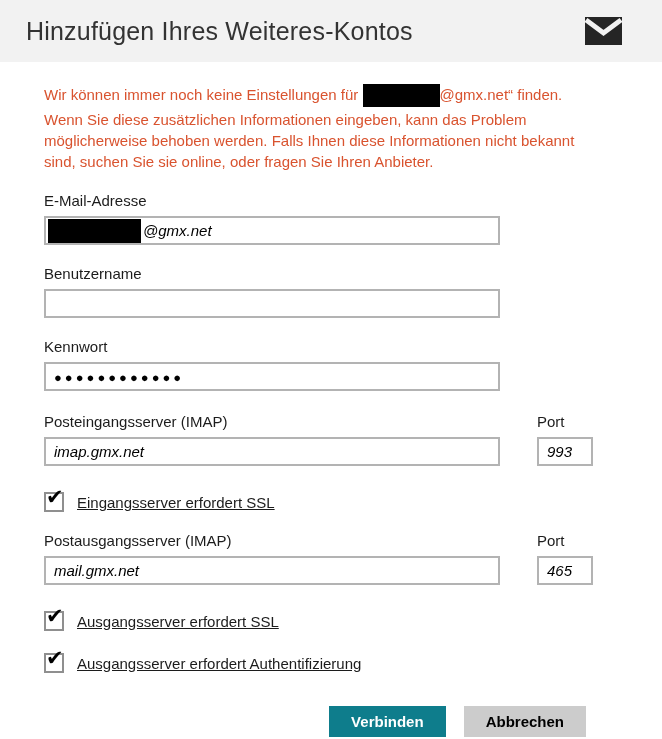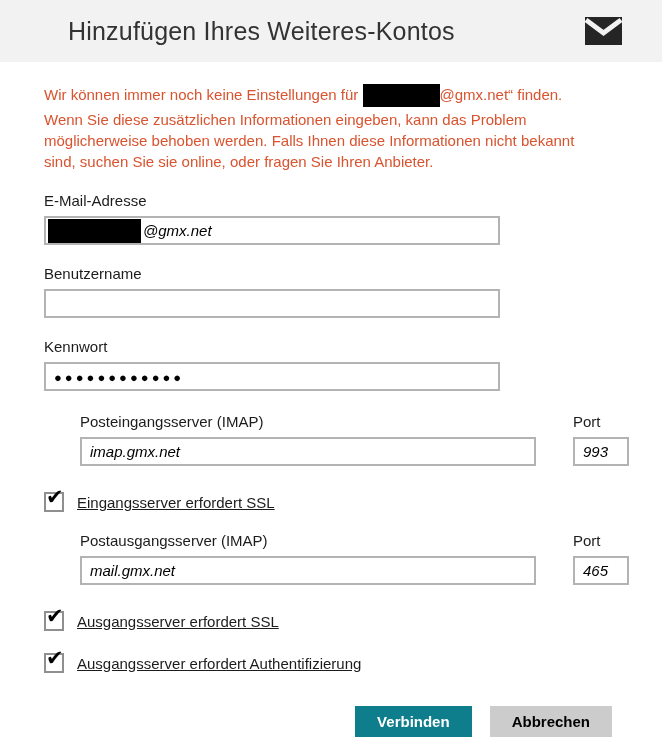--- a/index.html
+++ b/index.html
@@ -7,7 +7,7 @@
               font-family:"Liberation Sans","DejaVu Sans",sans-serif; }
 
   .header { height:62px; background:#f2f2f2; display:flex; align-items:center;
-            padding:0 40px 0 68px; justify-content:space-between; }
+            padding:0 40px 0 26px; justify-content:space-between; }
   .header h1 { font-size:25px; font-weight:300; color:#333333; letter-spacing:0.2px; }
   .mail-icon { width:37px; height:28px; display:block; }
 

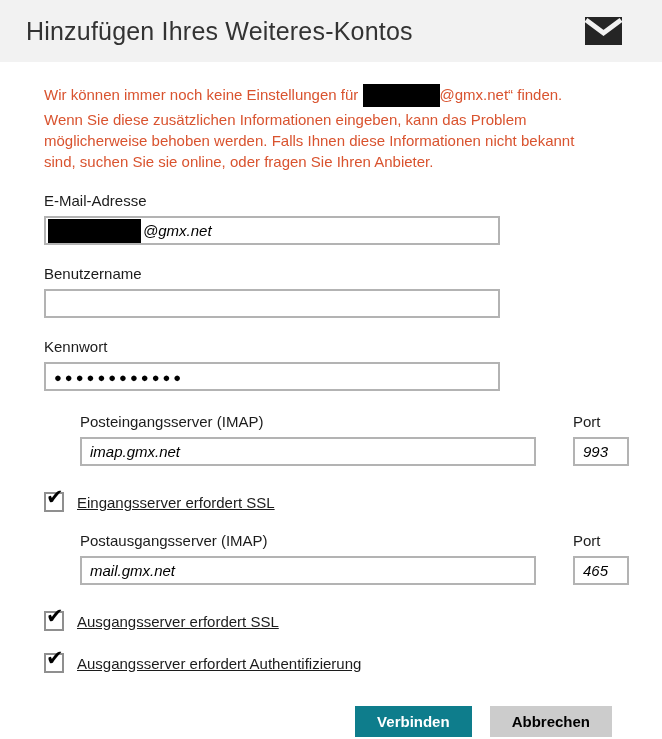--- a/index.html
+++ b/index.html
@@ -11,7 +11,7 @@
   .header h1 { font-size:25px; font-weight:300; color:#333333; letter-spacing:0.2px; }
   .mail-icon { width:37px; height:28px; display:block; }
 
-  .content { padding:0 50px 0 44px; }
+  .content { padding:0 76px 0 44px; }
 
   .warning { margin-top:22px; font-size:15px; line-height:21px; color:#d9532f; width:560px; }
   .redact { display:inline-block; background:#000; vertical-align:middle; }

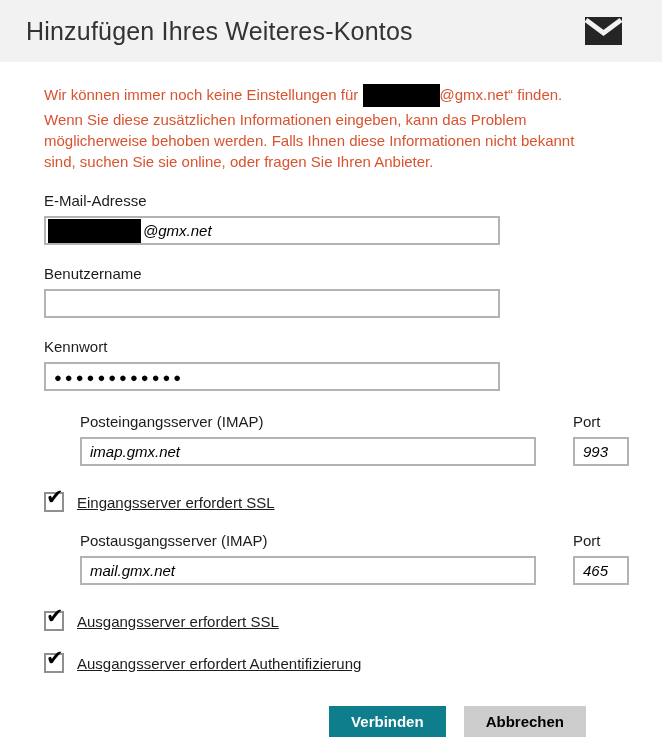--- a/index.html
+++ b/index.html
@@ -27,7 +27,7 @@
   .textbox .redact.mail { margin-left:-6px; }
 
   .server-row { display:flex; margin-top:22px; }
-  .server-col { width:456px;margin-left:36px; }
+  .server-col { width:456px; }
   .port-col { margin-left:37px; width:76px; }
 
   .password-dots { font-size:13px; letter-spacing:3px; color:#000; font-weight:bold;

